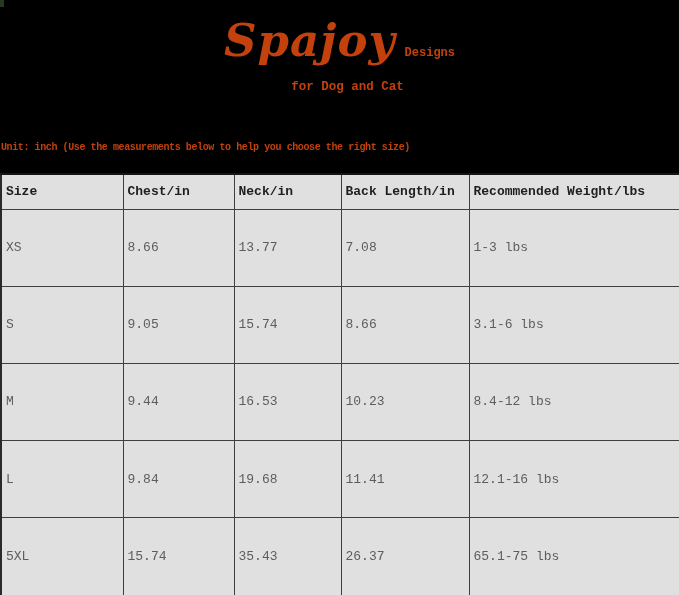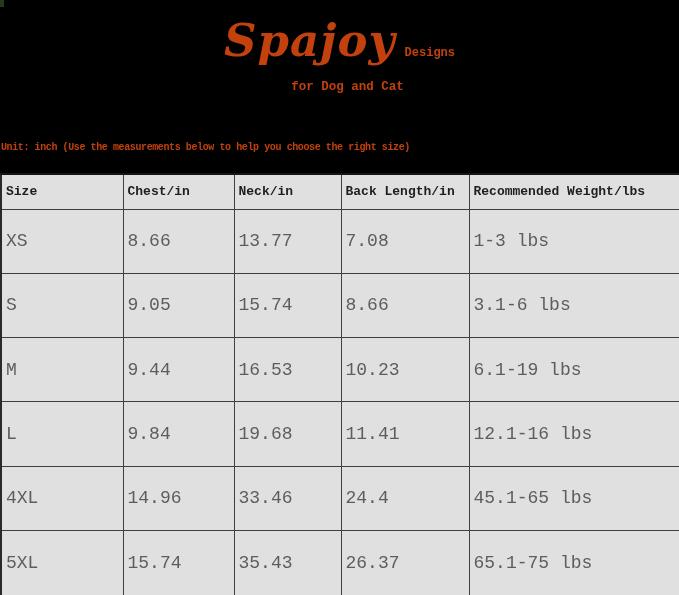--- a/index.html
+++ b/index.html
@@ -119,7 +119,7 @@
     border-top: 2px solid #161616;
   }
   table.size-table td {
-    font-size: 18px;
+    font-size: 13px;
     font-weight: normal;
     color: #5d5d5d;
   }

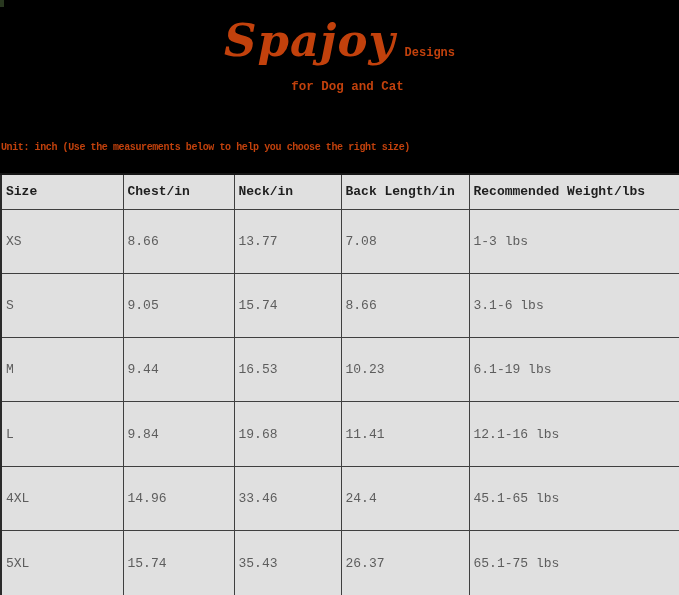--- a/index.html
+++ b/index.html
@@ -188,7 +188,7 @@
           <td>9.44</td>
           <td>16.53</td>
           <td>10.23</td>
-          <td>6.1-19 lbs</td>
+          <td>8.4-12 lbs</td>
         </tr>
         <tr>
           <td>L</td>

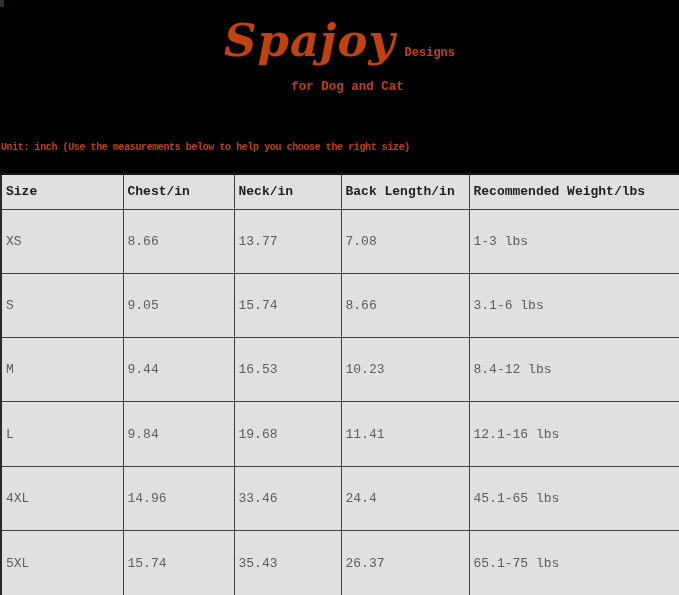--- a/index.html
+++ b/index.html
@@ -198,13 +198,6 @@
           <td>12.1-16 lbs</td>
         </tr>
         <tr>
-          <td>4XL</td>
-          <td>14.96</td>
-          <td>33.46</td>
-          <td>24.4</td>
-          <td>45.1-65 lbs</td>
-        </tr>
-        <tr>
           <td>5XL</td>
           <td>15.74</td>
           <td>35.43</td>

